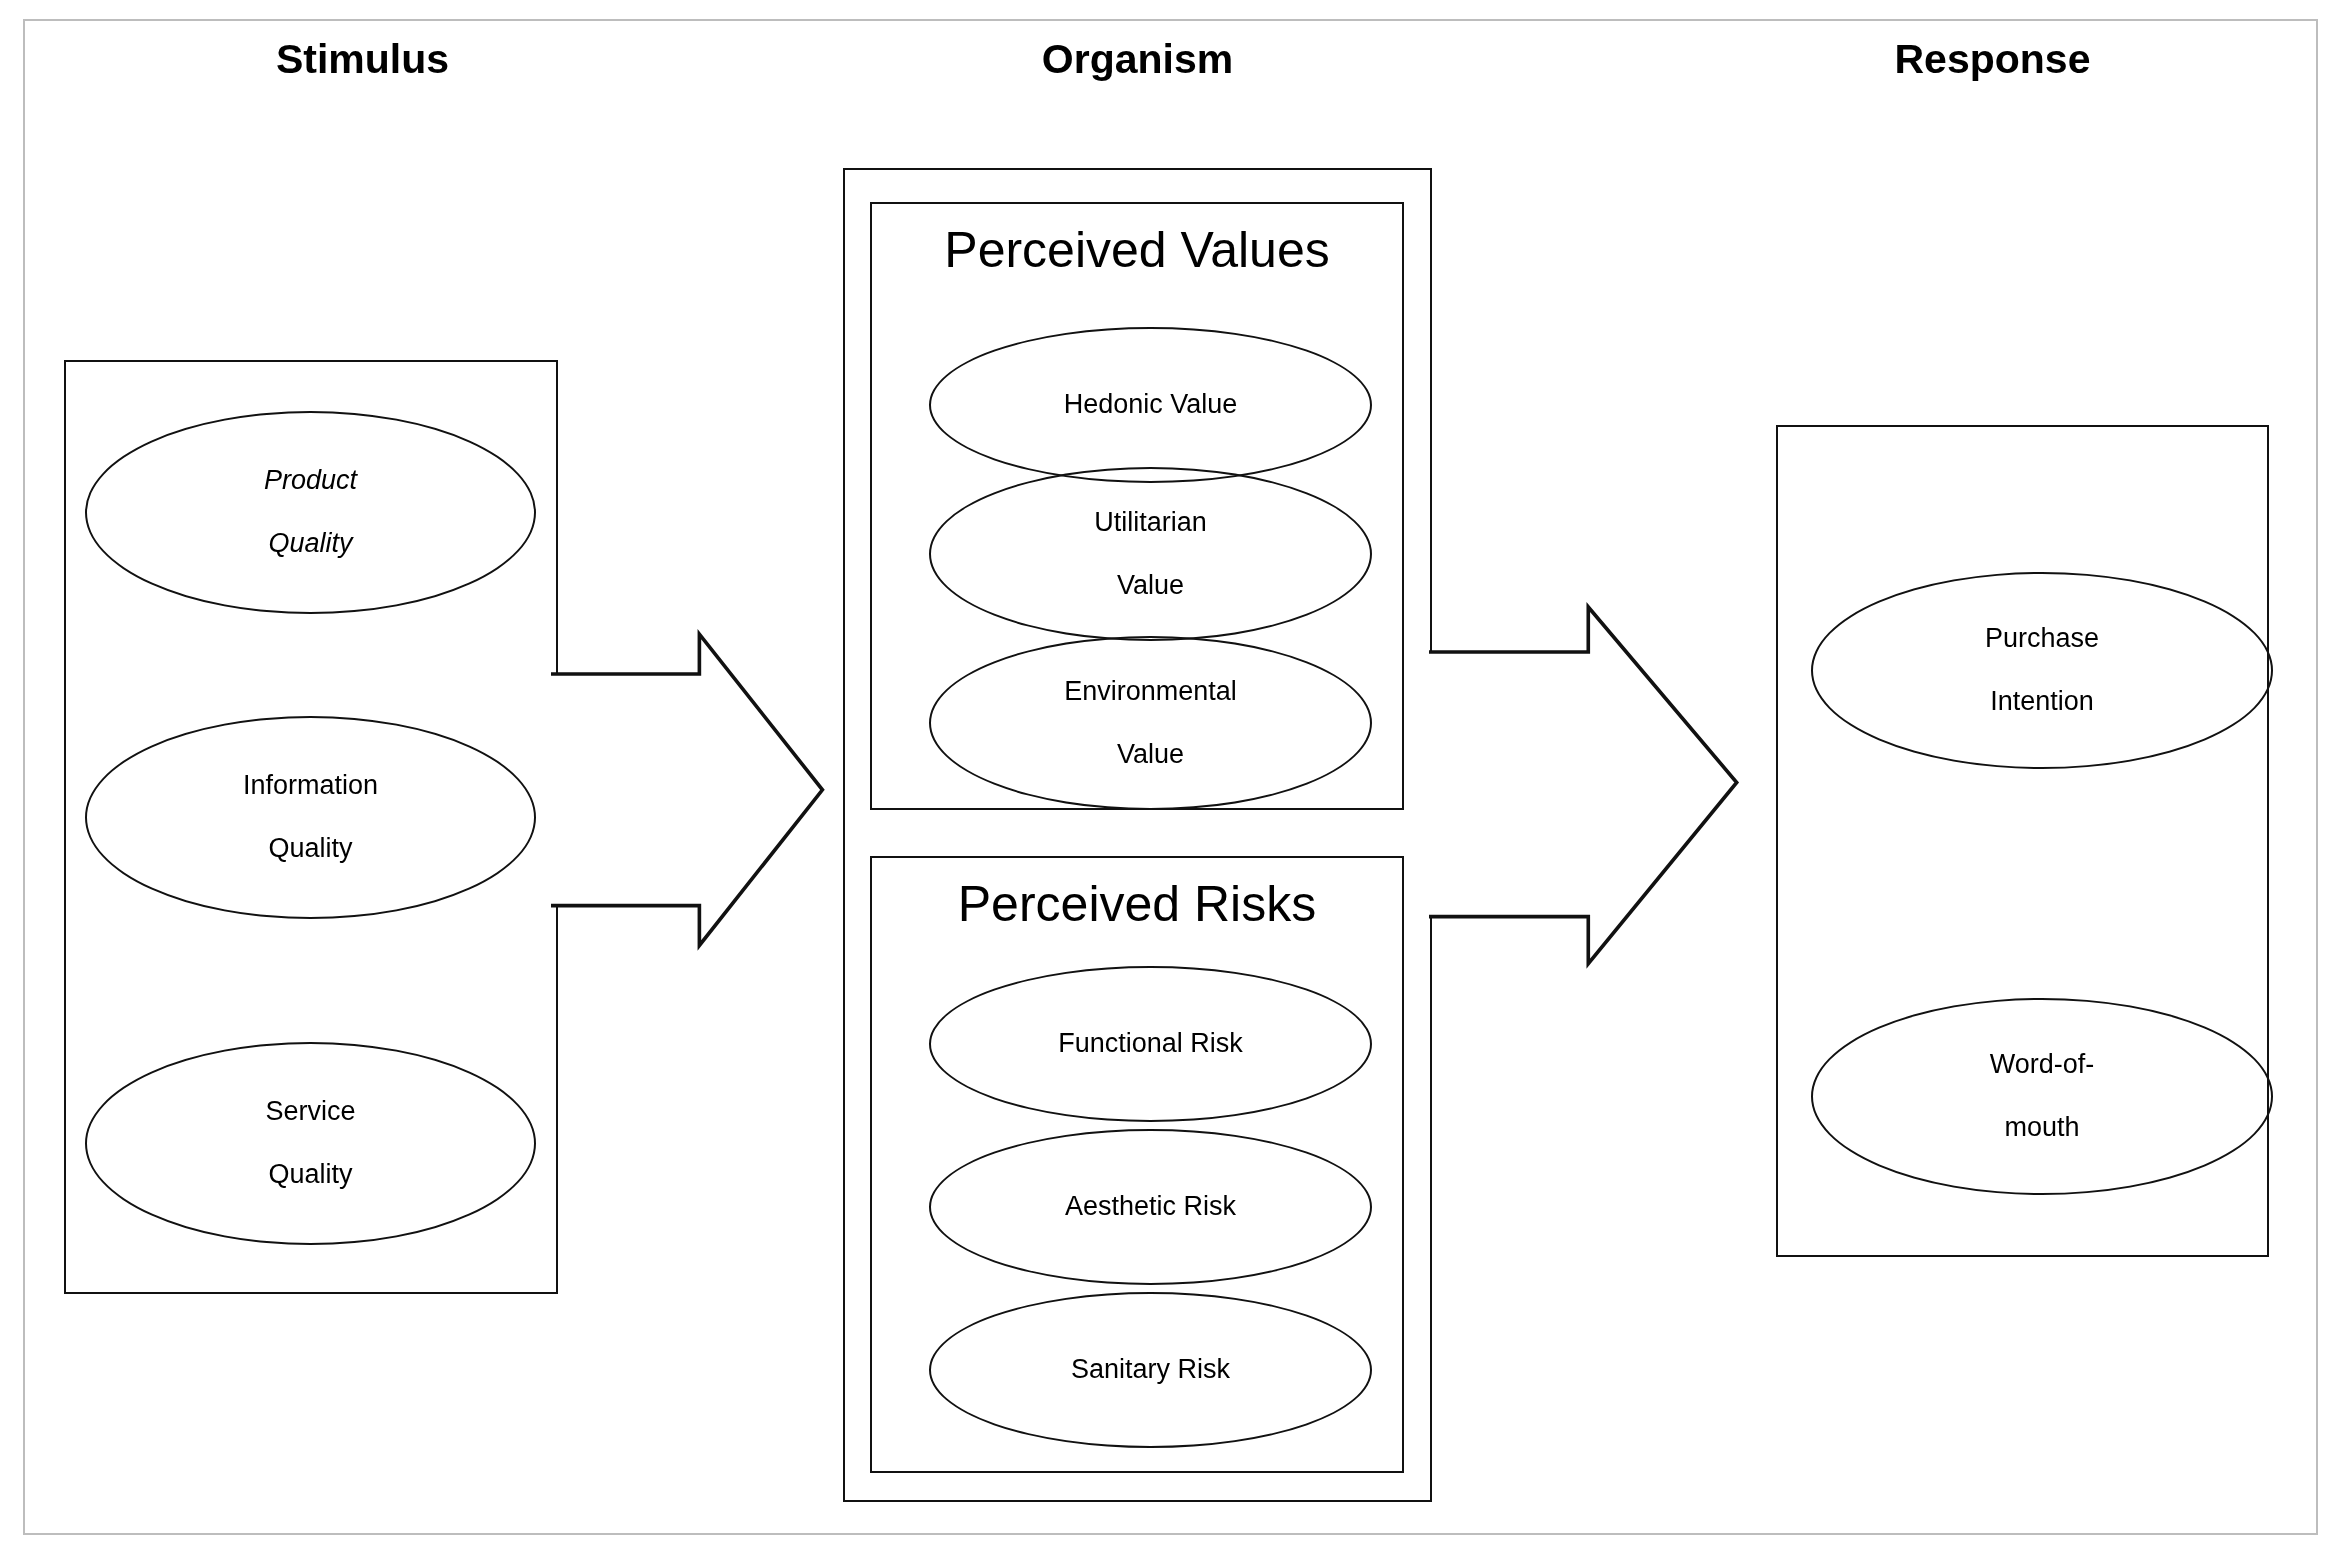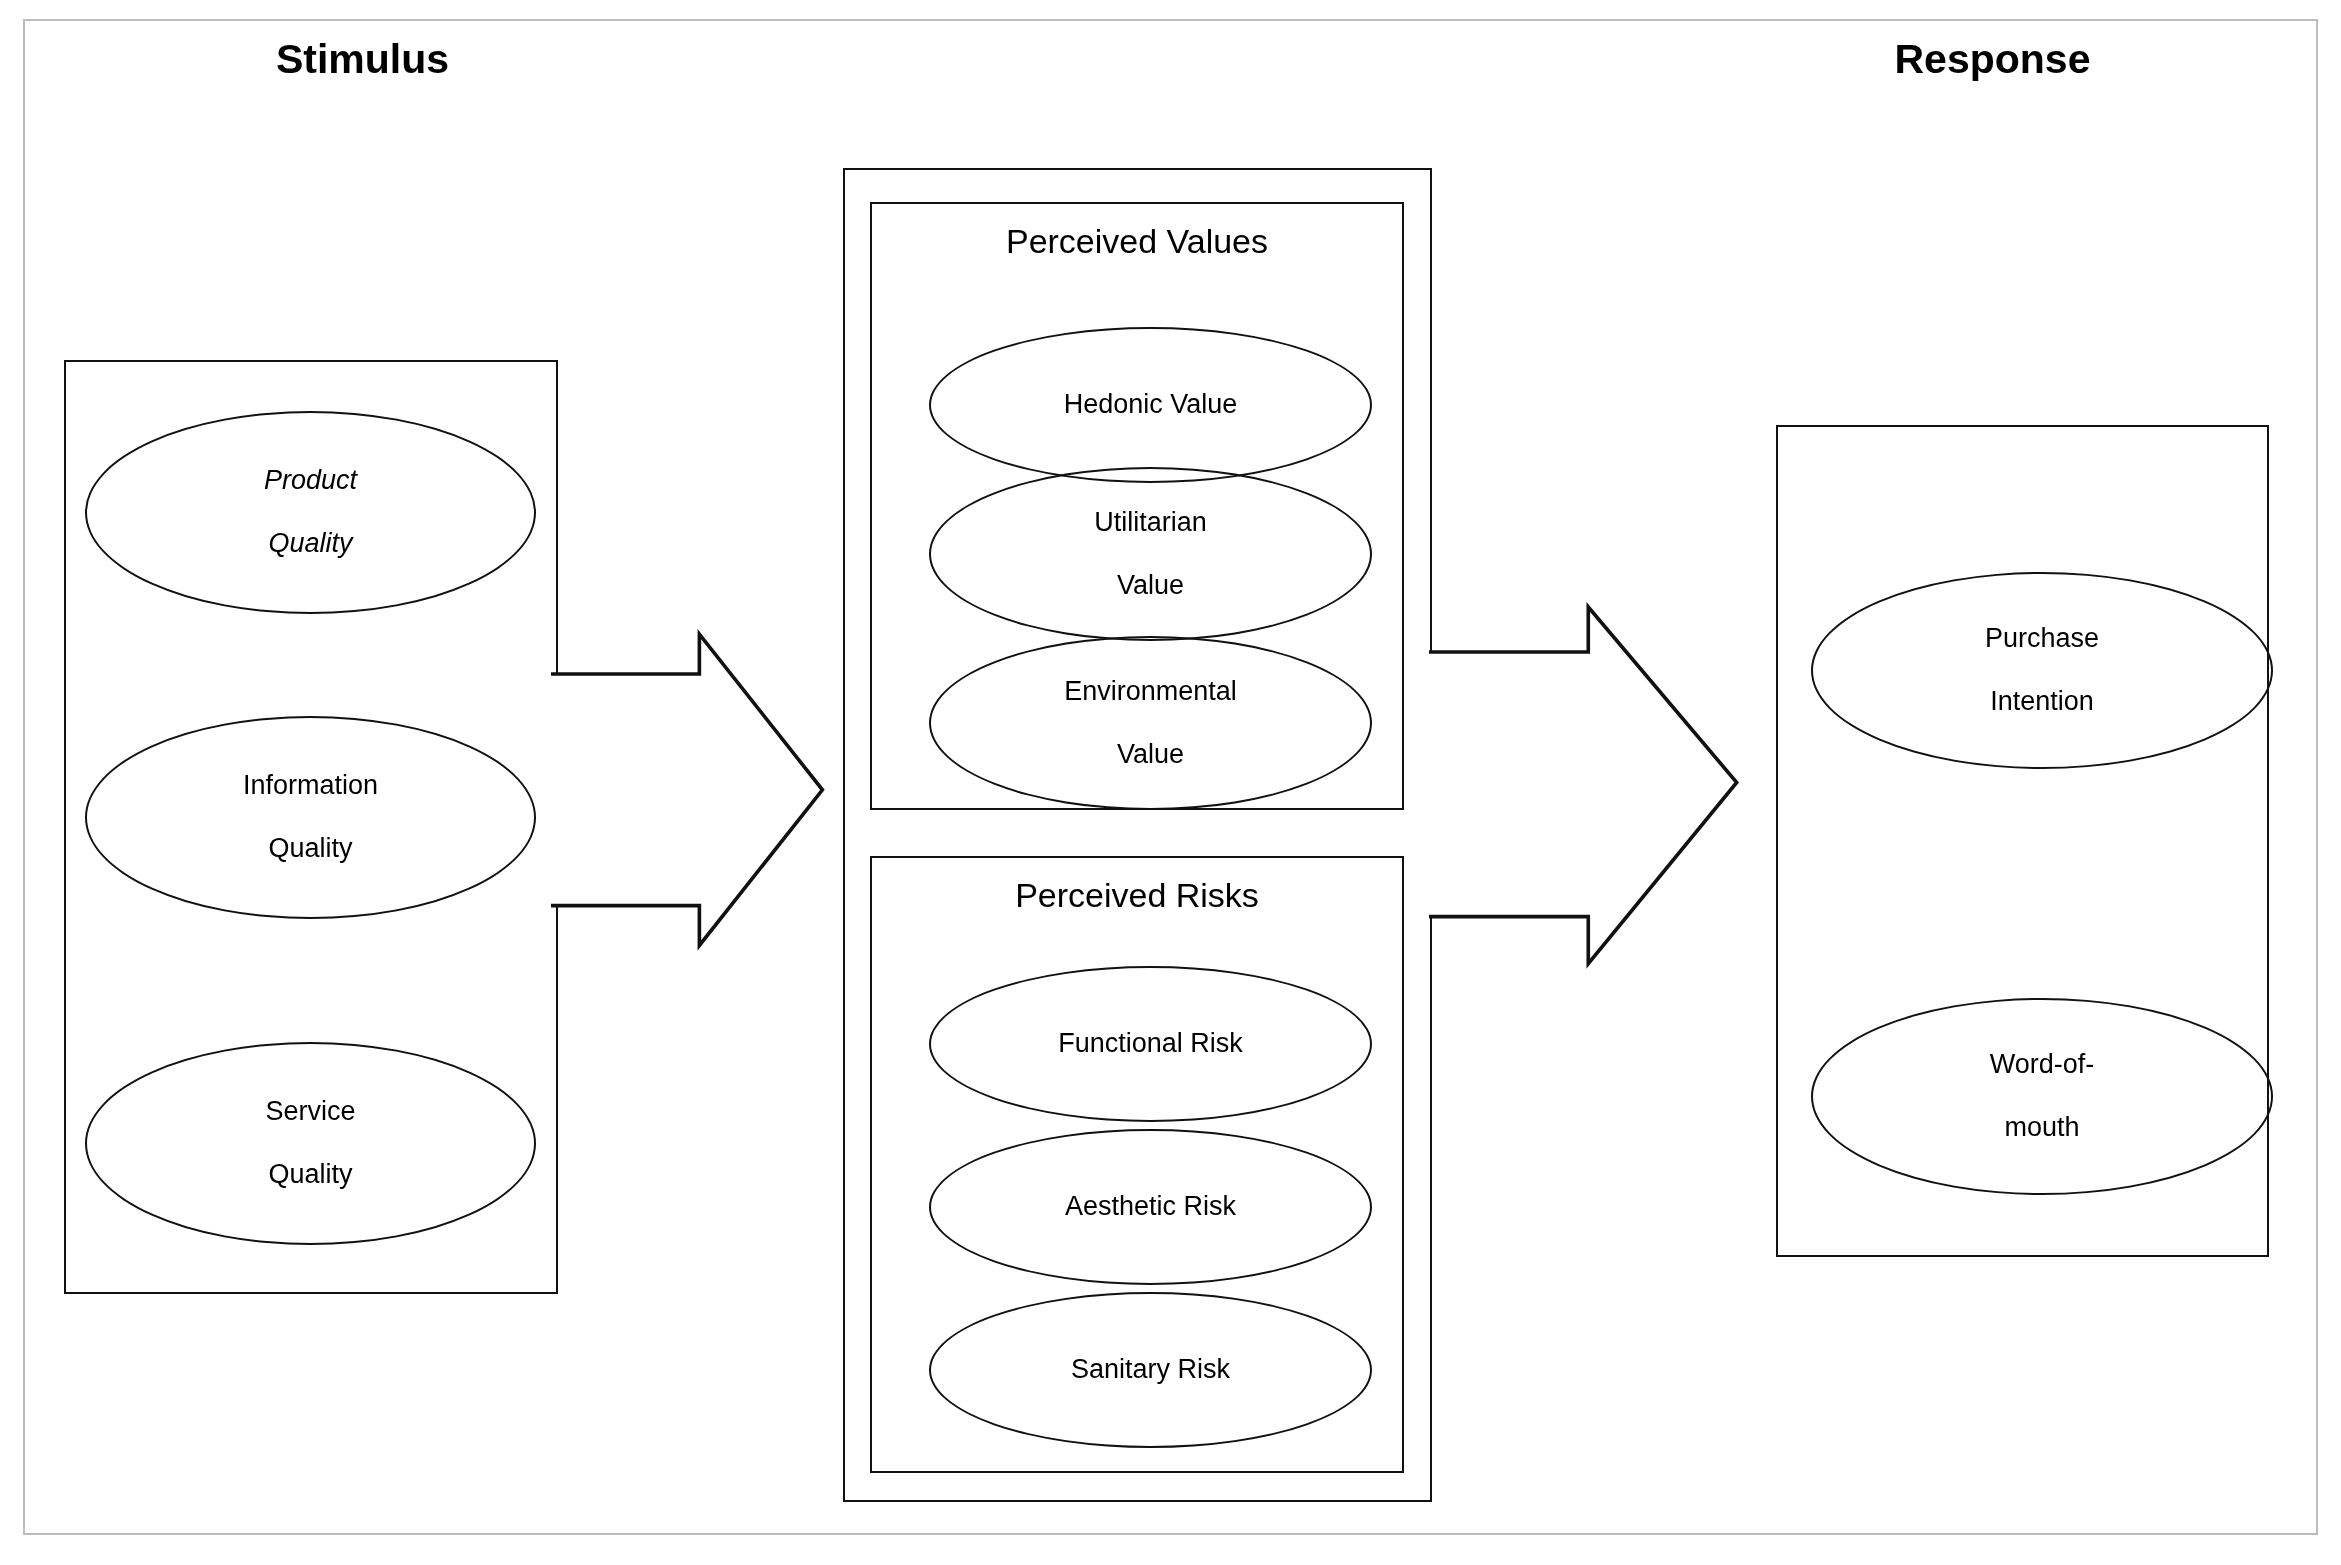--- a/index.html
+++ b/index.html
@@ -131,6 +131,7 @@
 
   <div class="col-header" id="header-stimulus">Stimulus</div>
 
+  <div class="col-header" id="header-organism">Organism</div>
 
   <div class="col-header" id="header-response">Response</div>
 

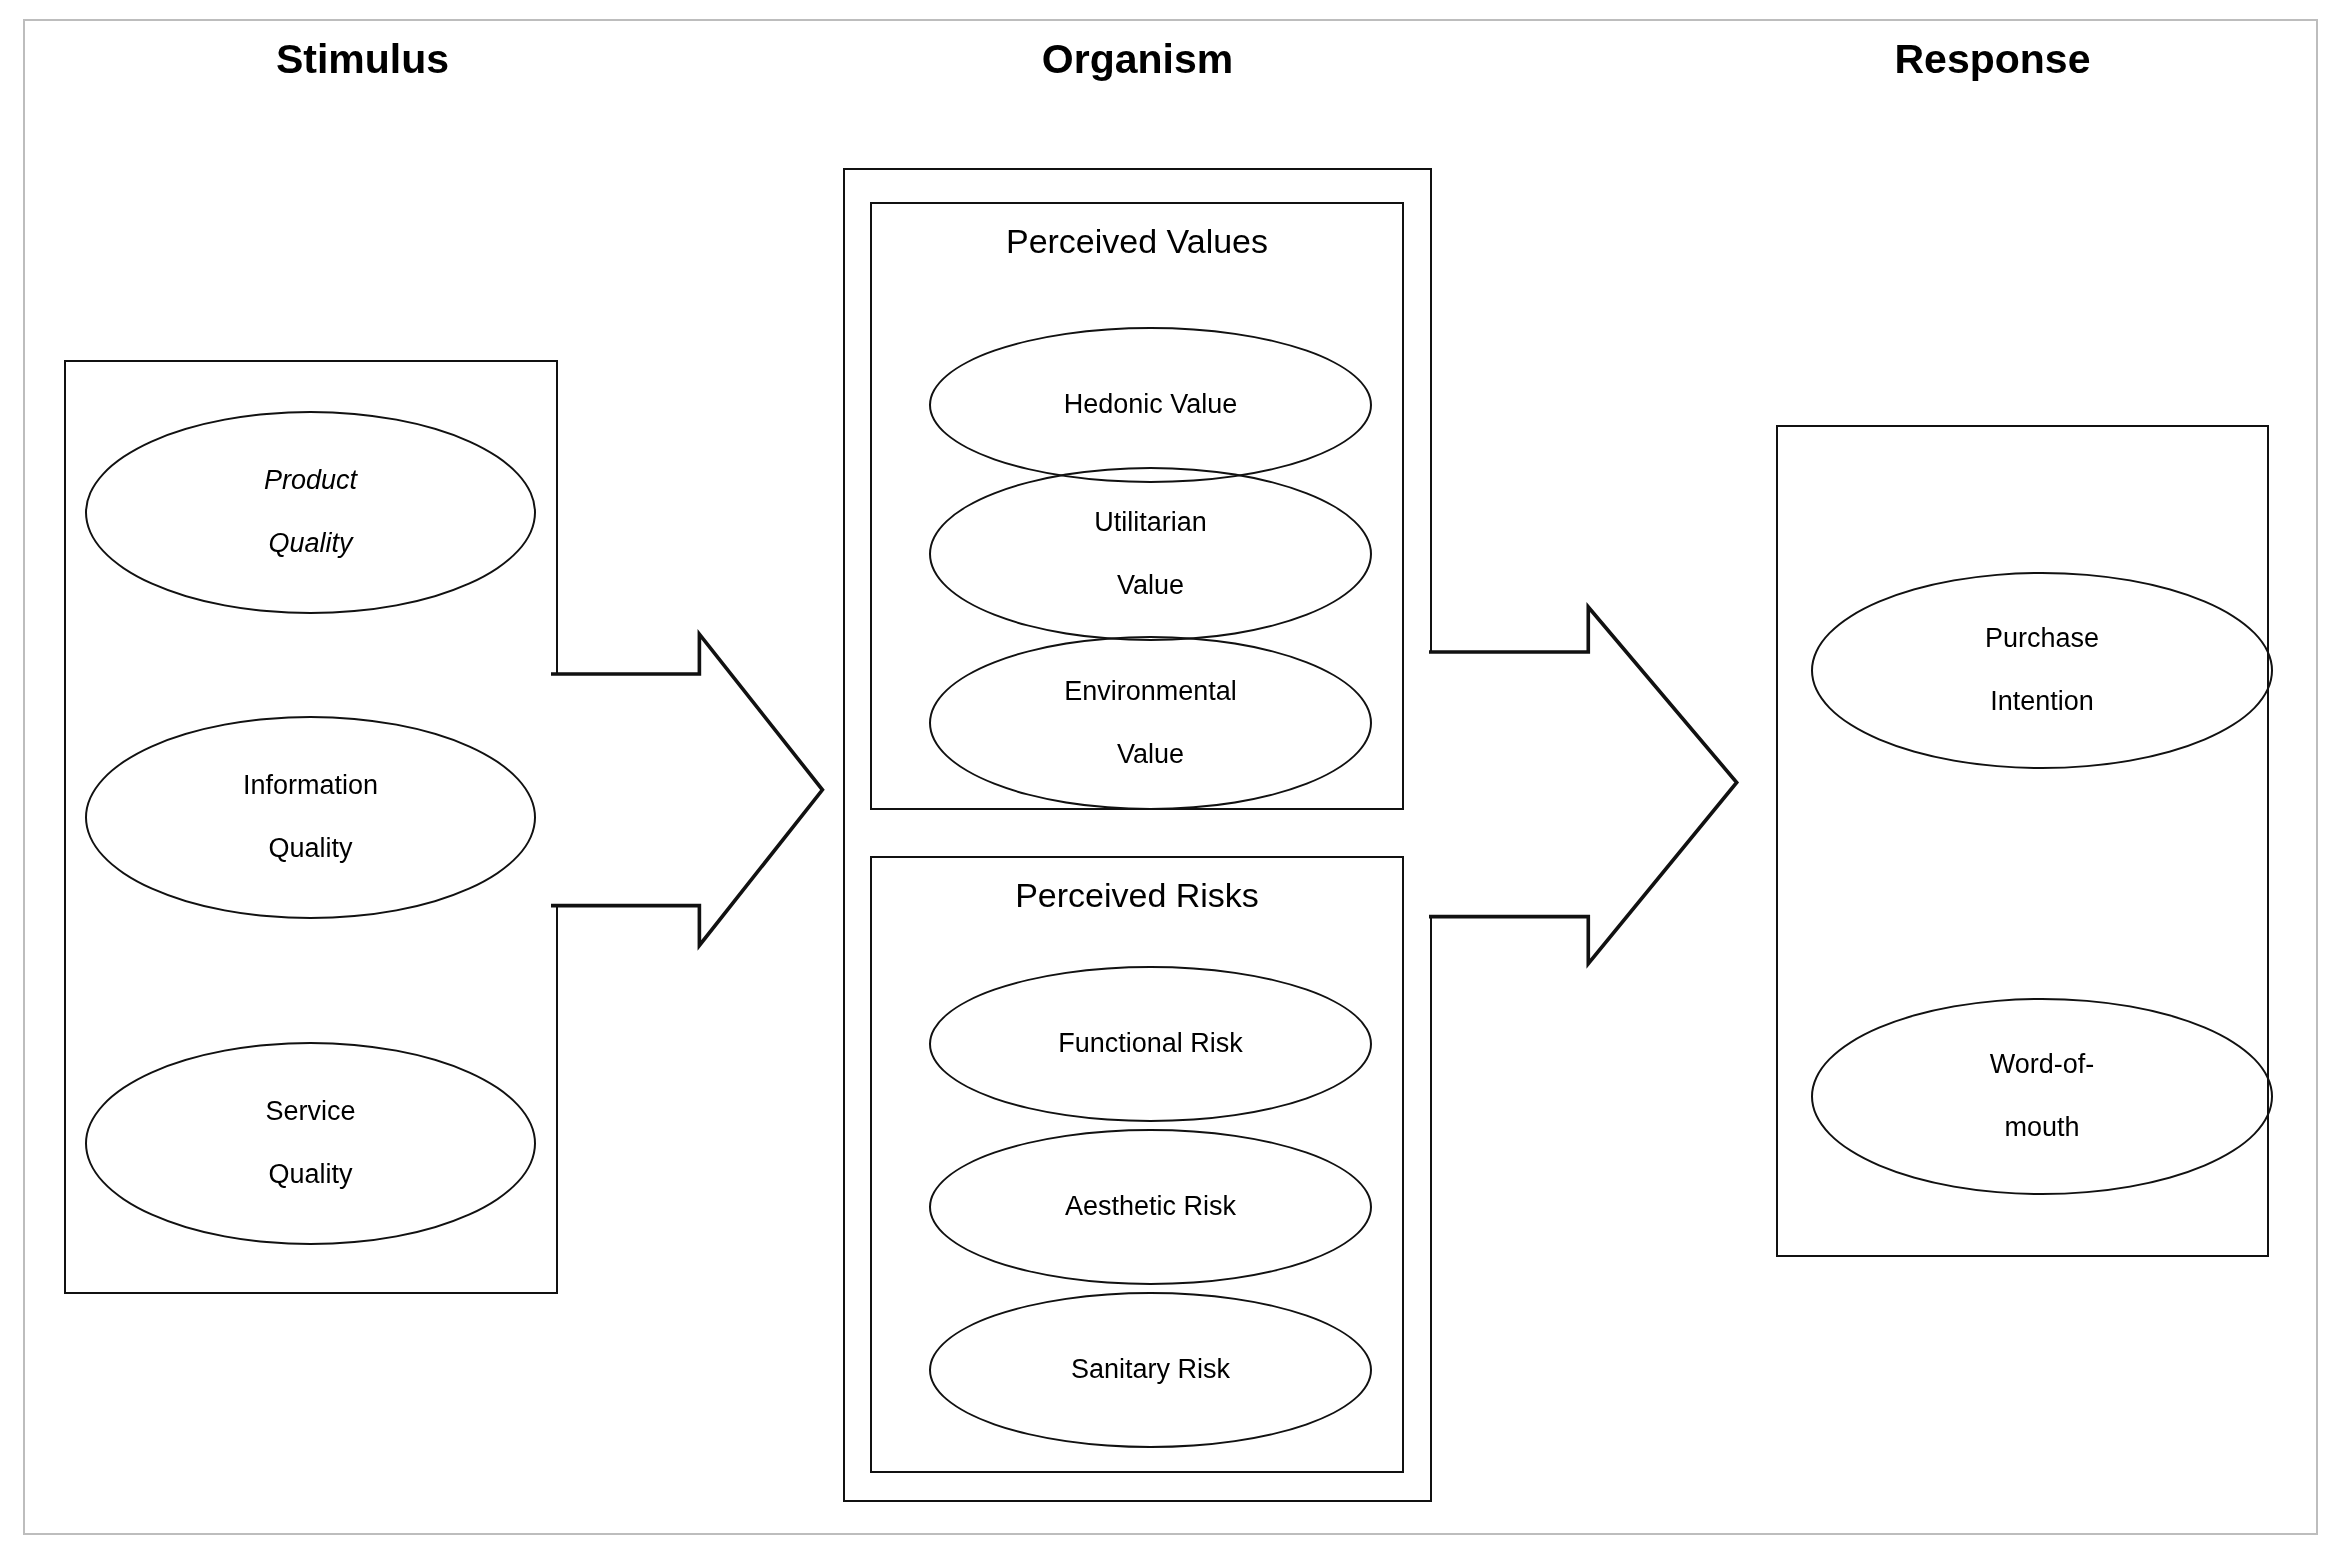--- a/index.html
+++ b/index.html
@@ -62,7 +62,7 @@
   
   .group-title {
     position: absolute;
-    font-size: 34px;
+    font-size: 50px;
     line-height: 1.1;
     text-align: center;
     width: 100%;

